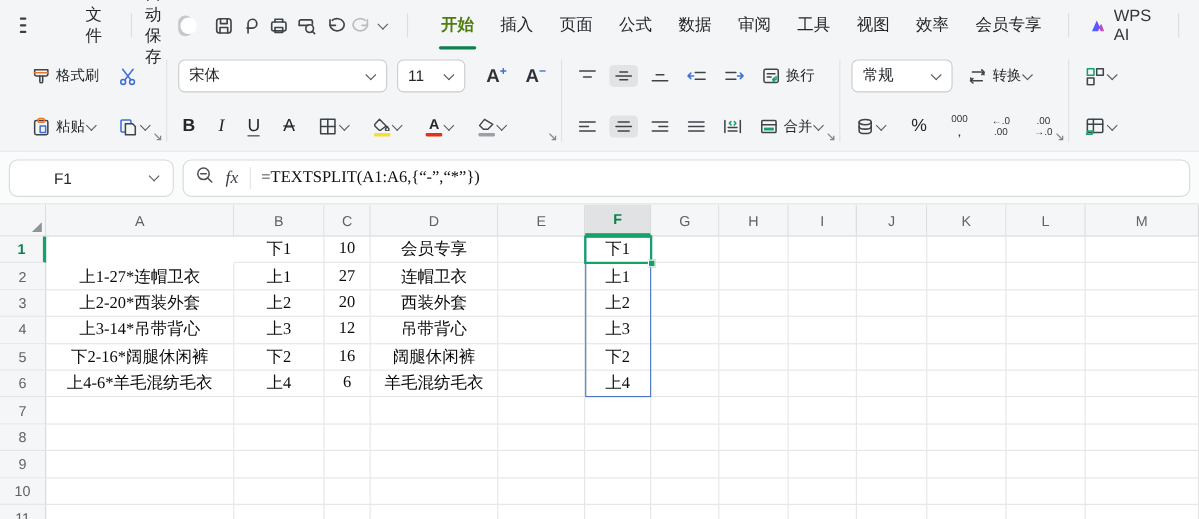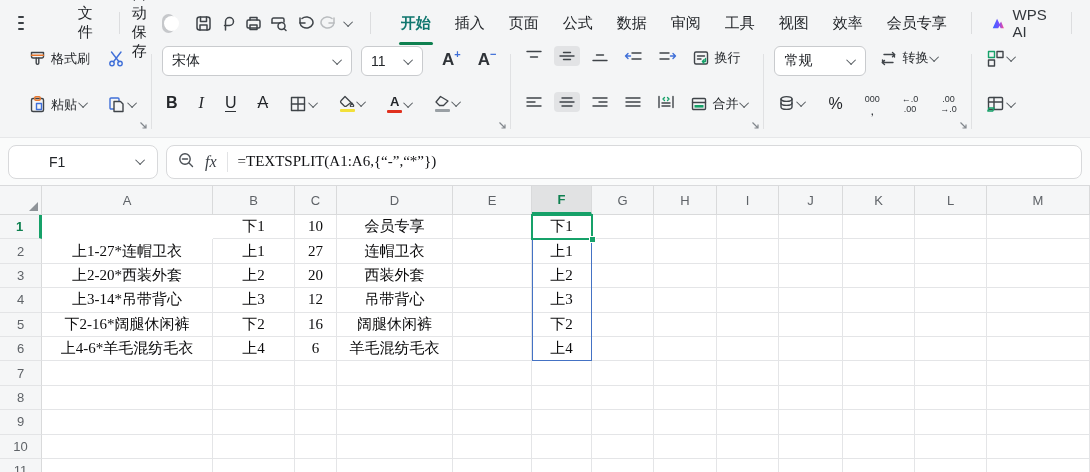--- a/index.html
+++ b/index.html
@@ -22,7 +22,7 @@
   .chev { width:7px; height:7px; border:solid #565b60; border-width:0 0 1.6px 1.6px; transform:rotate(-45deg) translateY(-2px); display:inline-block; }
   .tabs { display:flex; height:46px; margin-left:6px; }
   .tab { padding:0 12px; font-size:15px; line-height:46px; cursor:pointer; position:relative; white-space:nowrap; }
-  .tab.active { color:#0f766e; font-weight:bold; }
+  .tab.active { color:#4d7c0f; font-weight:bold; }
   .tab.active::after { content:""; position:absolute; left:10px; right:10px; bottom:1px; height:3px; background:#0e8050; border-radius:2px; }
   .ai-zone { margin-left:auto; display:flex; align-items:center; gap:8px; padding-right:6px; }
   .ai-label { font-size:15px; color:#33373c; }

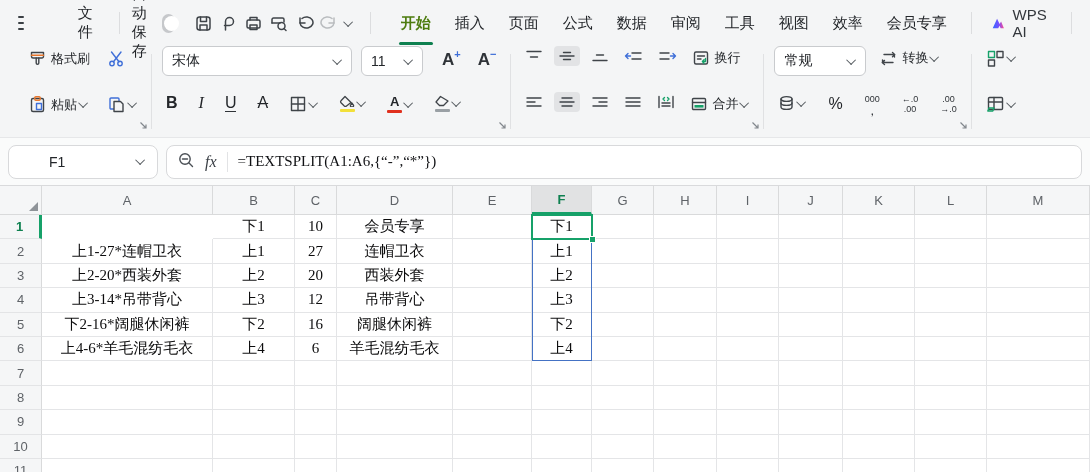--- a/index.html
+++ b/index.html
@@ -30,7 +30,7 @@
   
   .toolbar { height:92px; display:flex; align-items:stretch; border-bottom:1px solid #e6e7e9; position:relative; }
   .grp { position:relative; display:grid; grid-template-rows:46px 46px; align-items:center; }
-  .trow { display:flex; align-items:flex-start; padding:0 10px; gap:9px; height:100%; }
+  .trow { display:flex; align-items:center; padding:0 10px; gap:9px; height:100%; }
   .tb-sep { width:1px; background:#e0e1e3; margin:8px 0; }
   .tbtn { display:flex; align-items:center; gap:4px; cursor:pointer; font-size:13px; color:#23262a; border-radius:4px; padding:3px 4px; white-space:nowrap; }
   .tbtn svg { stroke:#3f4449; fill:none; stroke-width:1.4; stroke-linecap:round; stroke-linejoin:round; }

